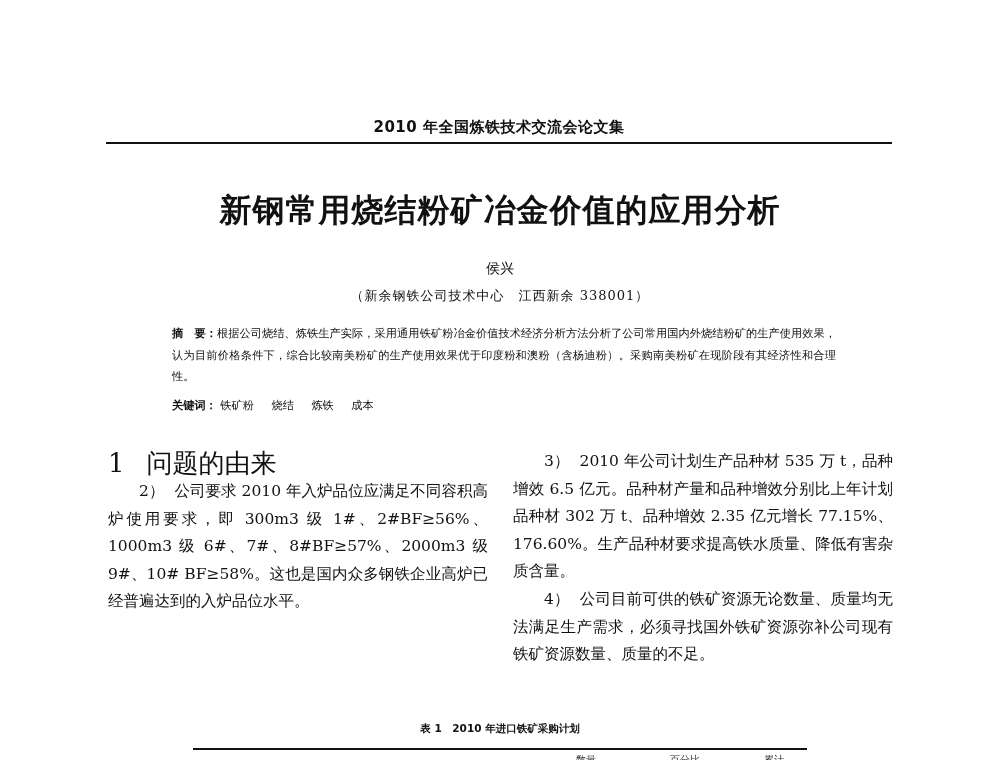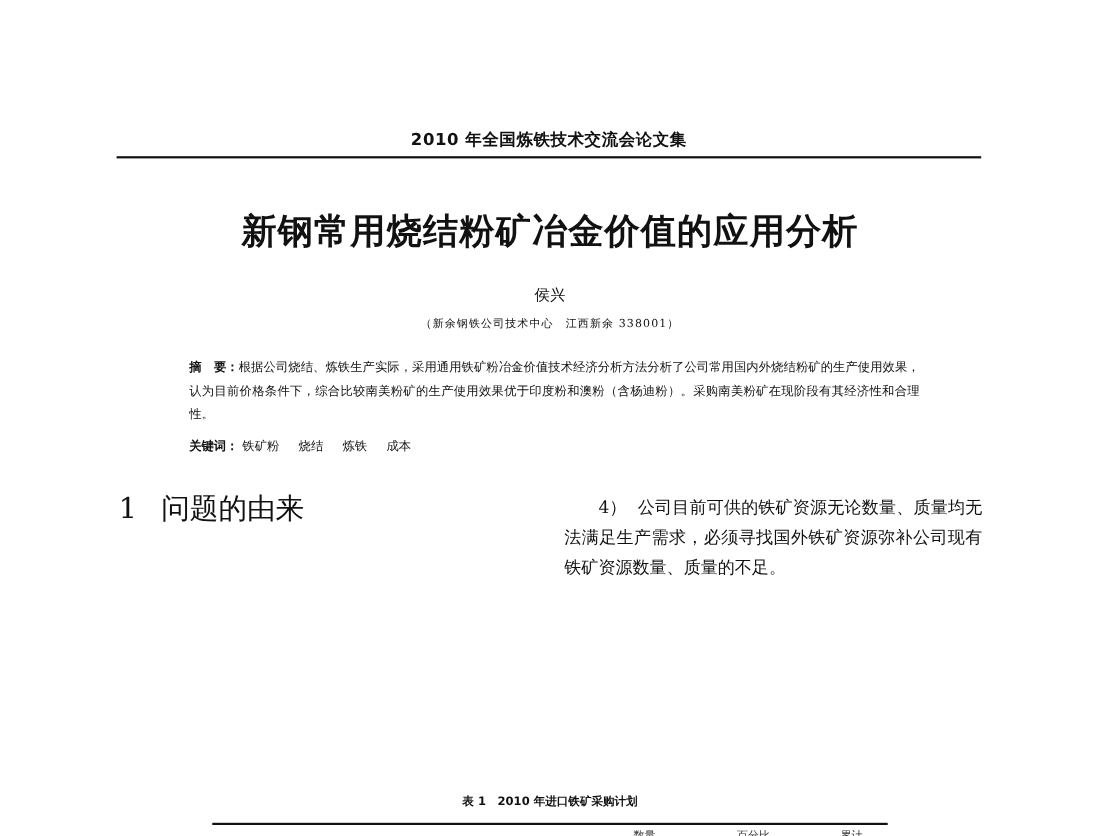--- a/index.html
+++ b/index.html
@@ -59,7 +59,7 @@
       width: 800px;
       top: 287px;
       text-align: center;
-      font-size: 10px;
+      font-size: 13px;
       letter-spacing: 1px;
     }
     .abstract {

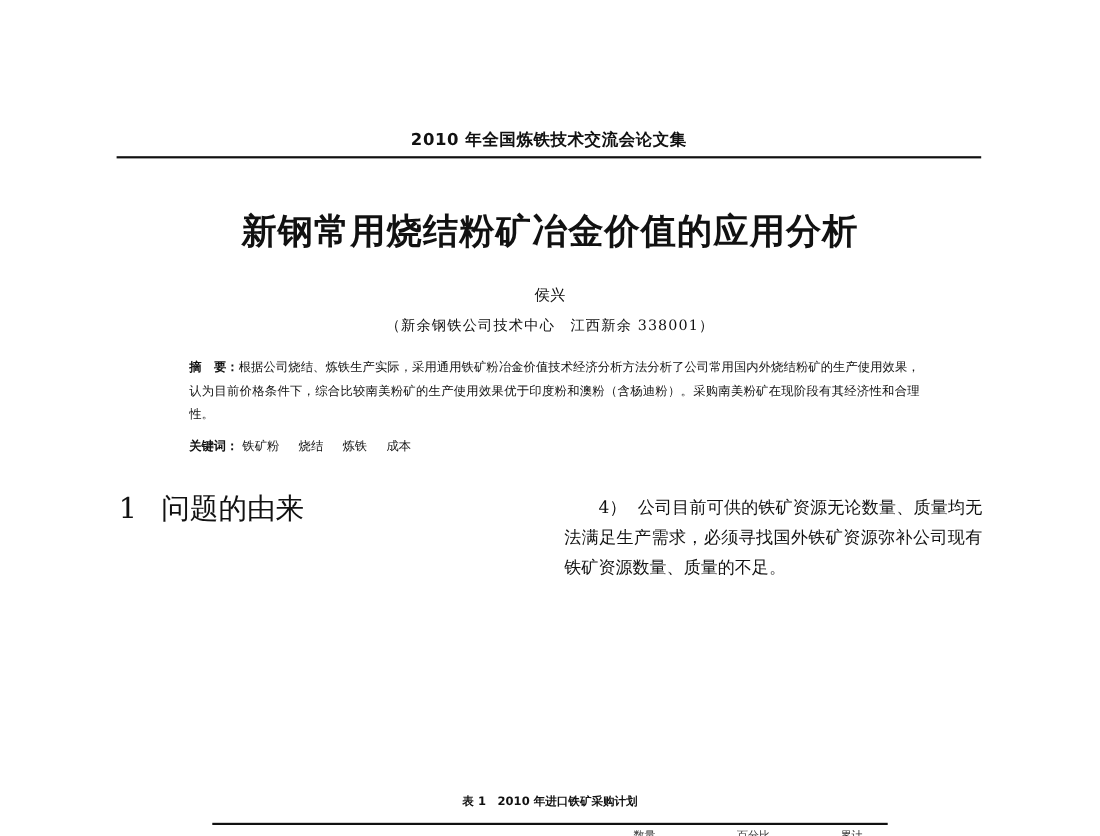--- a/index.html
+++ b/index.html
@@ -173,6 +173,9 @@
 
 <div class="col col-right">
   <p class="para">
+    <span class="item-num">3）</span><span>2010 年公司计划生产品种材 535 万 t，品种增效 6.5 亿元。品种材产量和品种增效分别比上年计划品种材 302 万 t、品种增效 2.35 亿元增长 77.15%、176.60%。生产品种材要求提高铁水质量、降低有害杂质含量。</span>
+  </p>
+  <p class="para">
     <span class="item-num">4）</span><span>公司目前可供的铁矿资源无论数量、质量均无法满足生产需求，必须寻找国外铁矿资源弥补公司现有铁矿资源数量、质量的不足。</span>
   </p>
 </div>

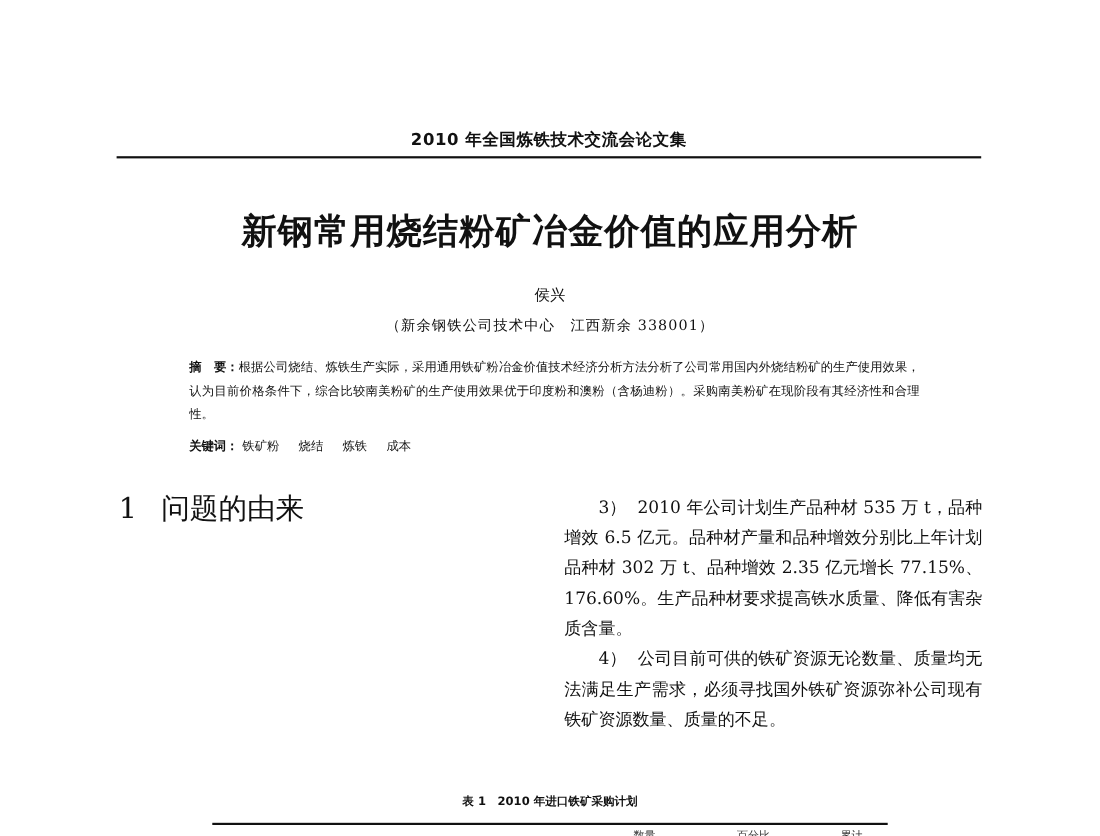--- a/index.html
+++ b/index.html
@@ -169,6 +169,9 @@
   <h2 class="section-heading">
     <span class="num">1</span><span>问题的由来</span>
   </h2>
+  <p class="para">
+    <span class="item-num">2）</span><span>公司要求 2010 年入炉品位应满足不同容积高炉使用要求，即 300m3 级 1#、2#BF≥56%、1000m3 级 6#、7#、8#BF≥57%、2000m3 级 9#、10# BF≥58%。这也是国内众多钢铁企业高炉已经普遍达到的入炉品位水平。</span>
+  </p>
 </div>
 
 <div class="col col-right">

